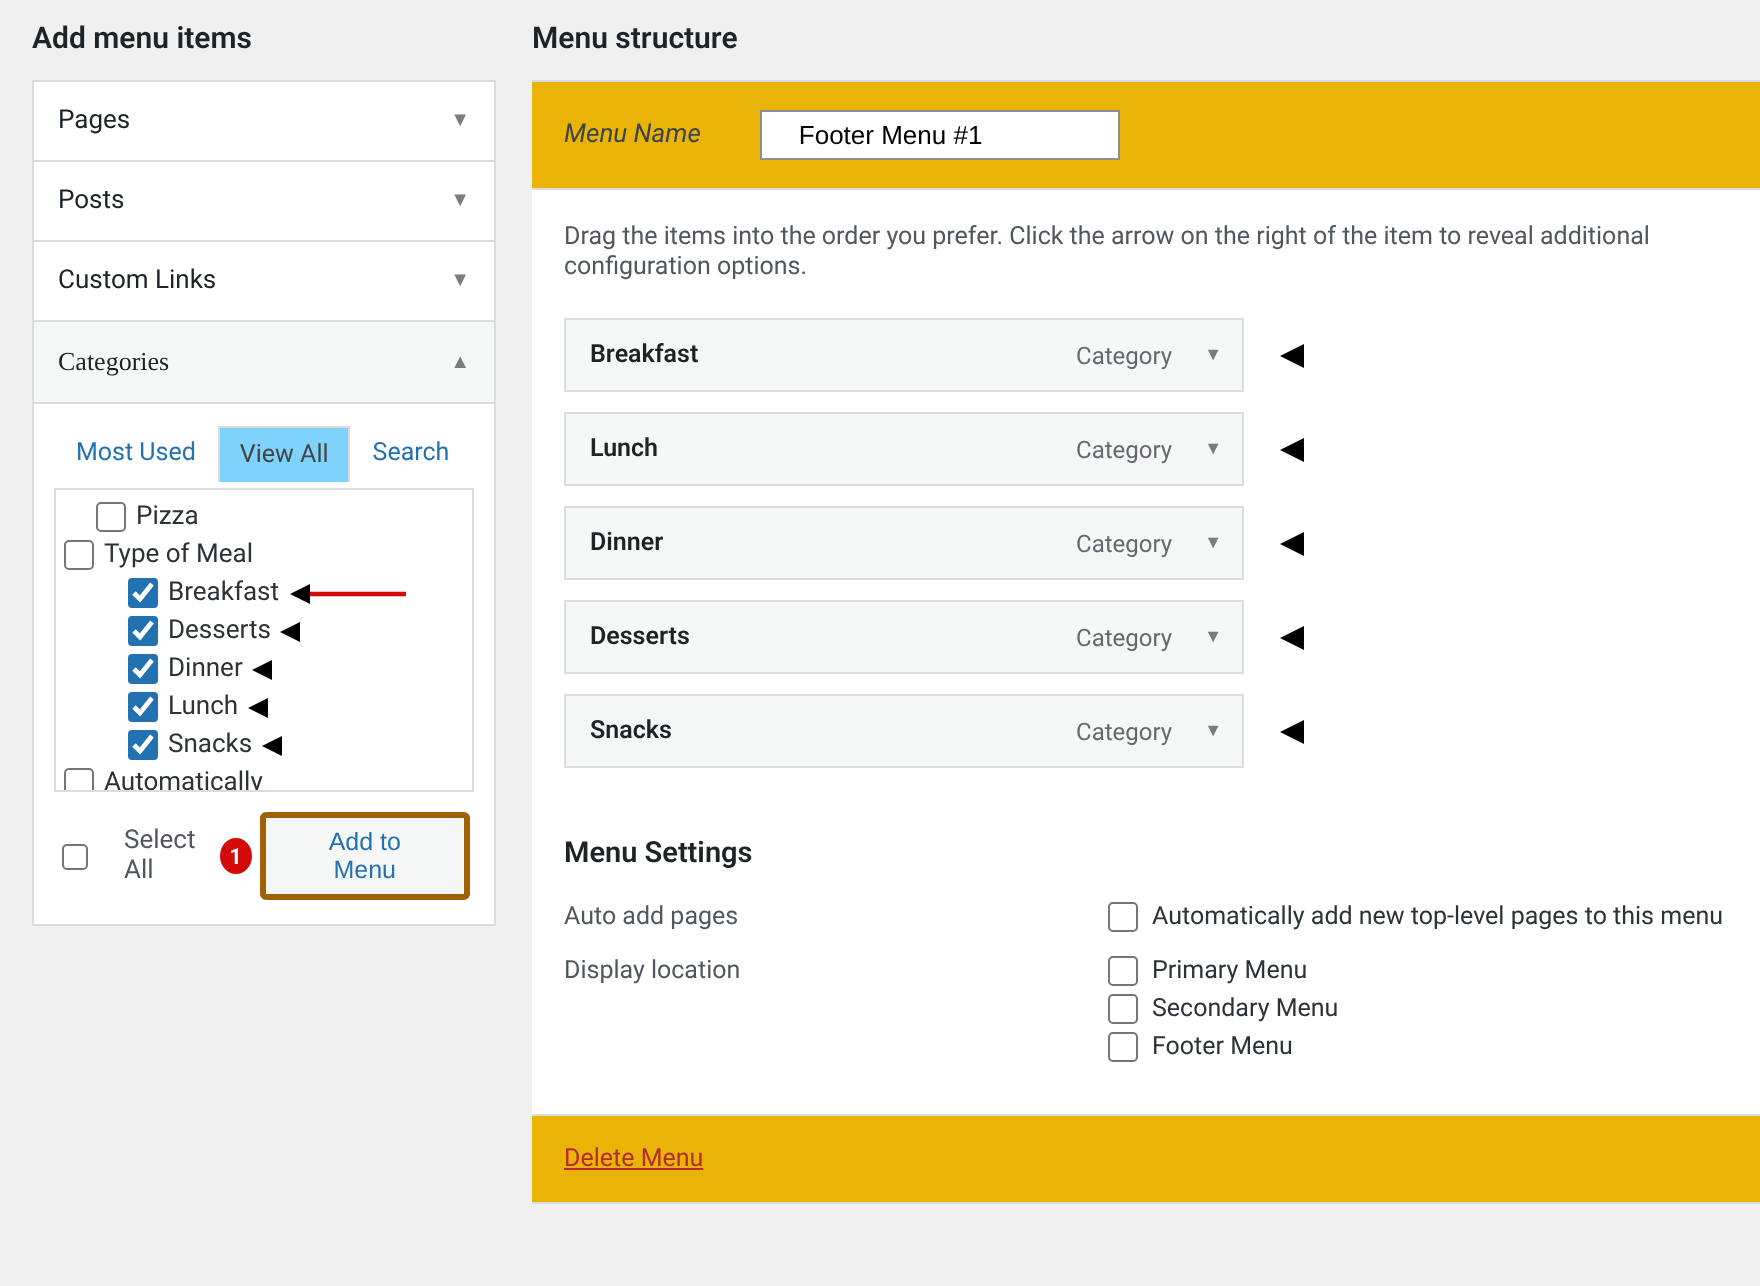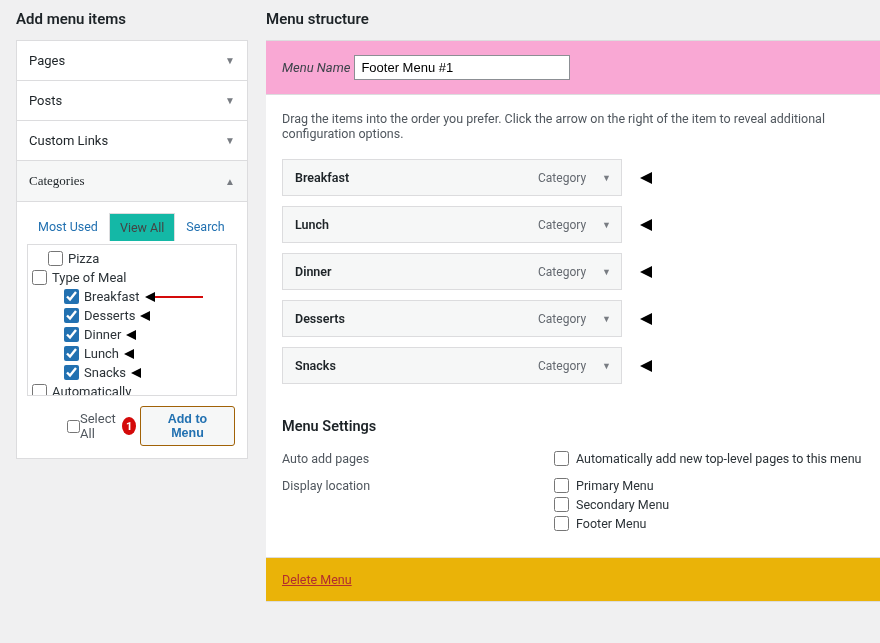--- a/index.html
+++ b/index.html
@@ -30,7 +30,7 @@
   .badge-num { width: 18px; height: 18px; border-radius: 50%; background: #d40a0a; color: #fff; font-size: 11px; font-weight: 700; display: flex; align-items: center; justify-content: center; }
   .btn-secondary { background: #f6f7f7; border: 1px solid #a16207; color: #2271b1; padding: 5px 18px; border-radius: 3px; font-size: 12.5px; cursor: pointer; font-weight: bold; }
   .right-panel { border: 1px solid #dcdcde; border-left: none; border-right: none; }
-  .panel-top { background: #f9a8d4; border-bottom: 1px solid #dcdcde; padding: 14px 16px; display: flex; align-items: center; gap: 4px; }
+  .panel-top { background: #eab308; border-bottom: 1px solid #dcdcde; padding: 14px 16px; display: flex; align-items: center; gap: 30px; }
   .panel-top .lbl { font-style: italic; color: #3c434a; }
   .panel-top input[type=text] { padding: 4px 6px; border: 1px solid #8c8f94; width: 216px; font-size: 13px; }
   .panel-body { background: #fff; padding: 16px 16px 20px 16px; }

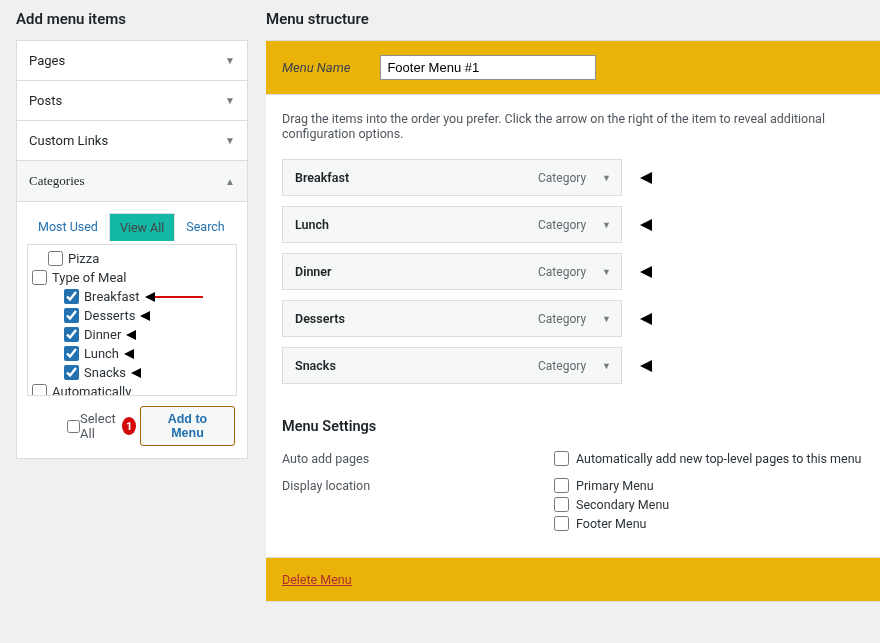--- a/index.html
+++ b/index.html
@@ -32,7 +32,7 @@
   .right-panel { border: 1px solid #dcdcde; border-left: none; border-right: none; }
   .panel-top { background: #eab308; border-bottom: 1px solid #dcdcde; padding: 14px 16px; display: flex; align-items: center; gap: 30px; }
   .panel-top .lbl { font-style: italic; color: #3c434a; }
-  .panel-top input[type=text] { padding: 4px 6px; border: 1px solid #8c8f94; width: 216px; font-size: 13px; }
+  .panel-top input[type=text] { padding: 4px 18px; border: 1px solid #8c8f94; width: 180px; font-size: 13px; }
   .panel-body { background: #fff; padding: 16px 16px 20px 16px; }
   .instructions { color: #50575e; font-size: 12.5px; margin-bottom: 18px; }
   .menu-item-row { display: flex; align-items: center; gap: 18px; margin-bottom: 10px; }

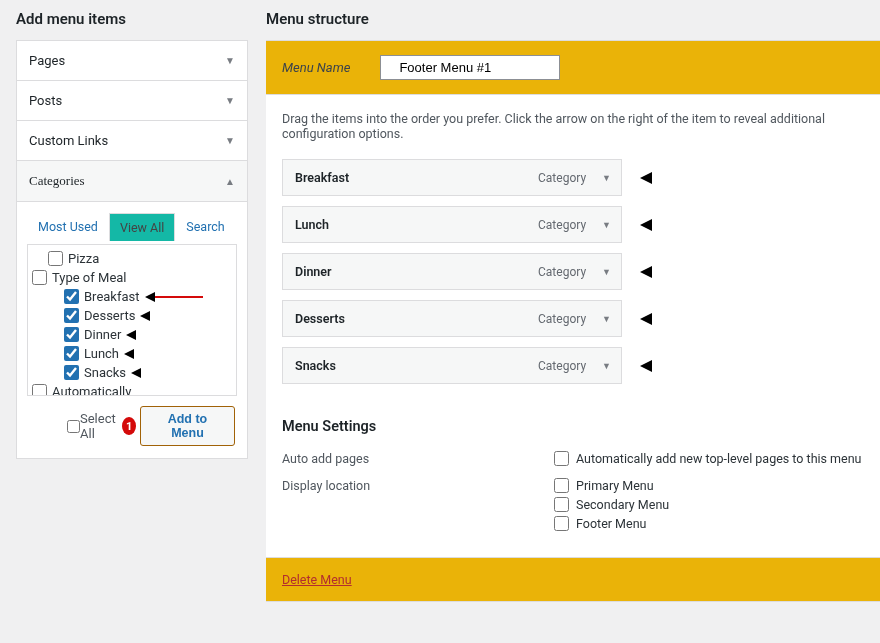--- a/index.html
+++ b/index.html
@@ -15,7 +15,7 @@
   .accordion-body { padding: 10px 10px 6px 10px; }
   .tabs { display: flex; gap: 0; font-size: 12.5px; margin-bottom: 4px; }
   .tabs a { color: #2271b1; text-decoration: none; padding: 6px 10px 6px 10px; border: 1px solid transparent; border-bottom: none; }
-  .tabs a.active { color: #444; border-color: #dcdcde; background: #14b8a6; position: relative; top: 1px; }
+  .tabs a.active { color: #444; border-color: #dcdcde; background: #7dd3fc; position: relative; top: 1px; }
   .cat-scroll { border: 1px solid #dcdcde; height: 152px; overflow-y: scroll; padding: 4px 6px 4px 4px; position: relative; }
   .cat-scroll::-webkit-scrollbar { width: 14px; }
   .cat-scroll::-webkit-scrollbar-track { background: #f0f0f1; }

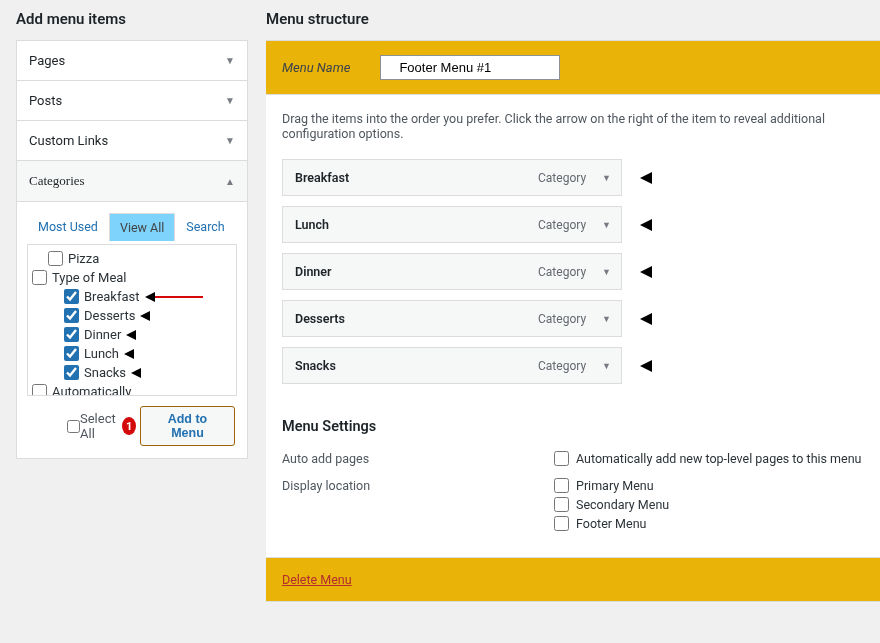--- a/index.html
+++ b/index.html
@@ -25,7 +25,7 @@
   .indent-1 { padding-left: 16px; }
   .indent-2 { padding-left: 32px; }
   .accordion-foot { display: flex; justify-content: space-between; align-items: center; padding: 10px 2px 6px 4px; }
-  .sel-all { display: flex; align-items: center; gap: 0; color: #50575e; margin-left: 36px; }
+  .sel-all { display: flex; align-items: center; gap: 18px; color: #50575e; }
   .foot-right { display: flex; align-items: center; gap: 4px; }
   .badge-num { width: 18px; height: 18px; border-radius: 50%; background: #d40a0a; color: #fff; font-size: 11px; font-weight: 700; display: flex; align-items: center; justify-content: center; }
   .btn-secondary { background: #f6f7f7; border: 1px solid #a16207; color: #2271b1; padding: 5px 18px; border-radius: 3px; font-size: 12.5px; cursor: pointer; font-weight: bold; }

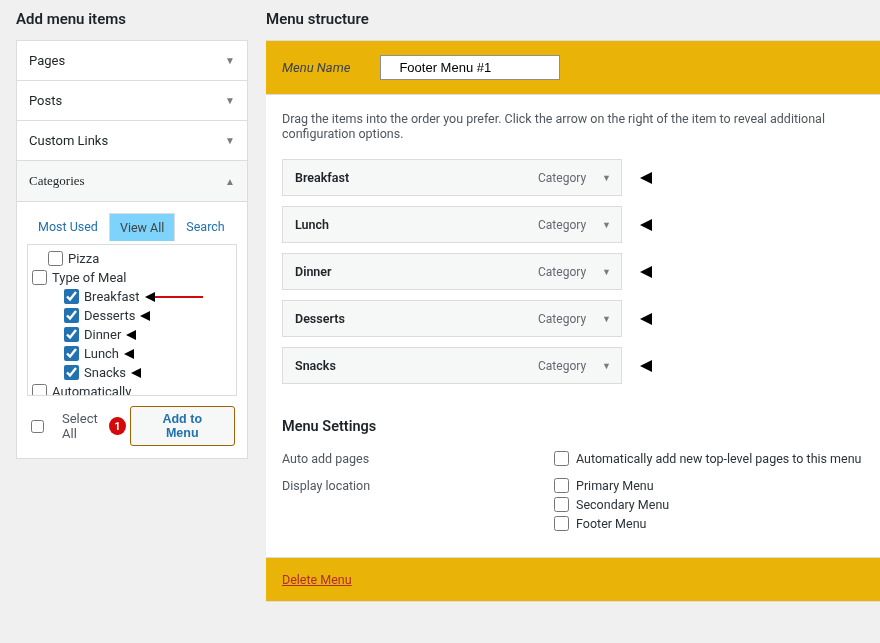--- a/index.html
+++ b/index.html
@@ -28,7 +28,7 @@
   .sel-all { display: flex; align-items: center; gap: 18px; color: #50575e; }
   .foot-right { display: flex; align-items: center; gap: 4px; }
   .badge-num { width: 18px; height: 18px; border-radius: 50%; background: #d40a0a; color: #fff; font-size: 11px; font-weight: 700; display: flex; align-items: center; justify-content: center; }
-  .btn-secondary { background: #f6f7f7; border: 1px solid #a16207; color: #2271b1; padding: 5px 18px; border-radius: 3px; font-size: 12.5px; cursor: pointer; font-weight: bold; }
+  .btn-secondary { background: #f6f7f7; border: 3px solid #a16207; color: #2271b1; padding: 5px 18px; border-radius: 3px; font-size: 12.5px; cursor: pointer; }
   .right-panel { border: 1px solid #dcdcde; border-left: none; border-right: none; }
   .panel-top { background: #eab308; border-bottom: 1px solid #dcdcde; padding: 14px 16px; display: flex; align-items: center; gap: 30px; }
   .panel-top .lbl { font-style: italic; color: #3c434a; }

